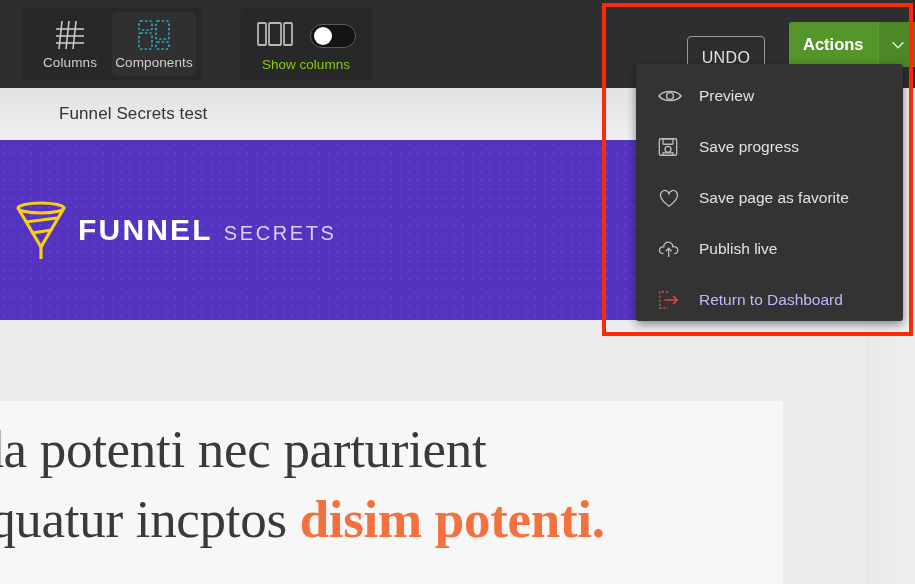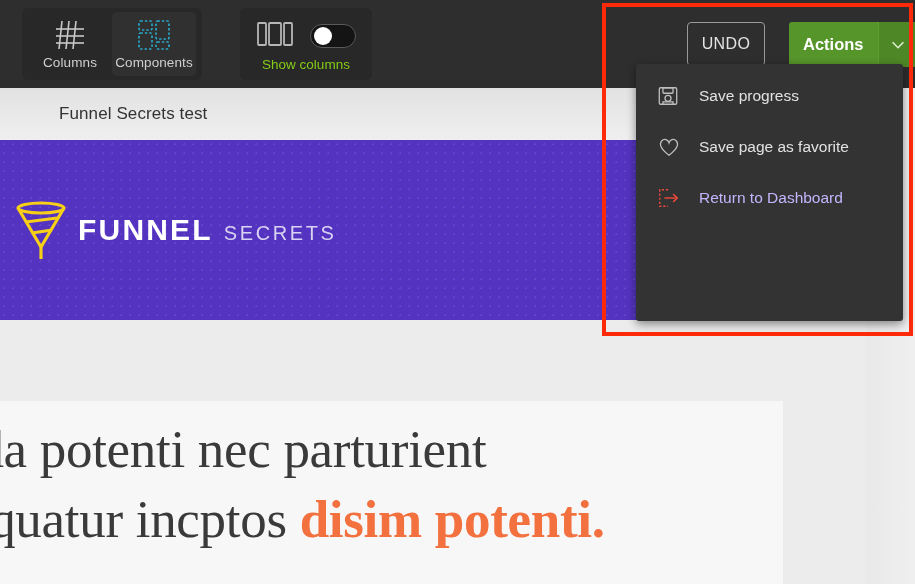--- a/index.html
+++ b/index.html
@@ -59,7 +59,7 @@
 
   
   .undo-btn {
-    position: absolute; top: 22px; left: 687px;
+    position: absolute; top: 36px; left: 687px;
     width: 78px; height: 44px;
     background: #2e2e2e; border: 1px solid #9a9a9a; border-radius: 4px;
     color: #e3e3e3; font-size: 16px; letter-spacing: .4px;

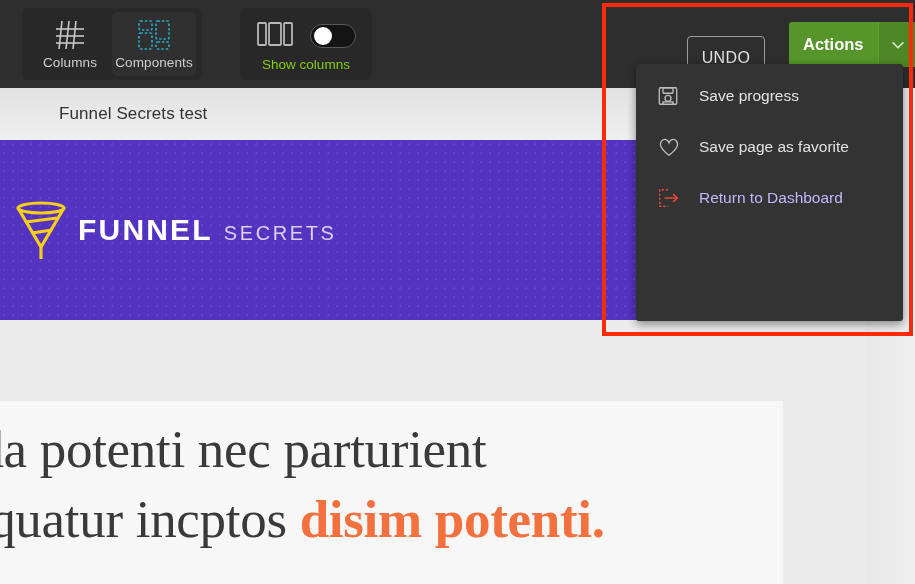--- a/index.html
+++ b/index.html
@@ -293,6 +293,17 @@
 
   <div class="dropdown">
 
+    <div class="menu-item">
+      <span class="mi-icon">
+        <svg viewBox="0 0 26 20" width="26" height="20">
+          <g fill="none" stroke="#bfbfbf" stroke-width="1.4">
+            <path d="M2 10 C6 4, 20 4, 24 10 C20 16, 6 16, 2 10 Z"></path>
+            <circle cx="13" cy="10" r="3.4"></circle>
+          </g>
+        </svg>
+      </span>
+      <span class="mi-label">Preview</span>
+    </div>
 
     <div class="menu-item">
       <span class="mi-icon">

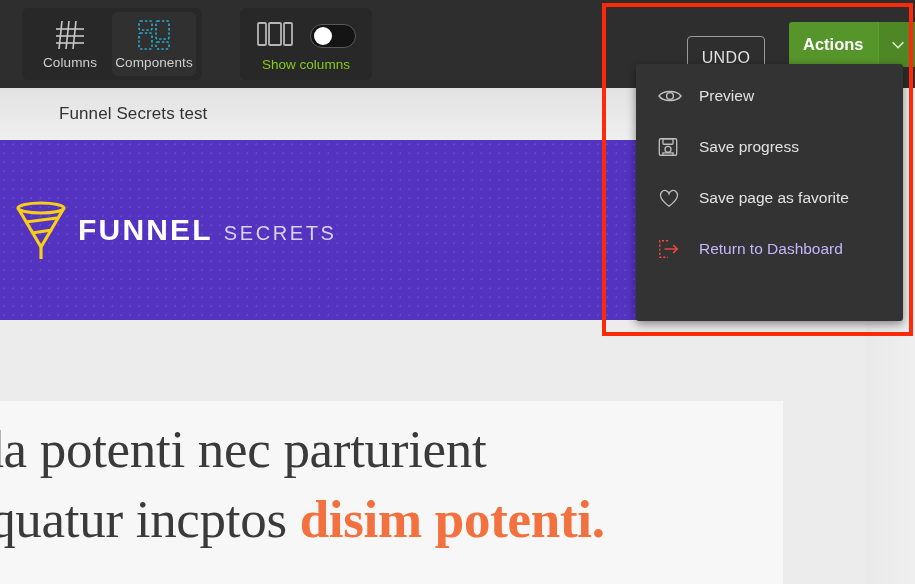--- a/index.html
+++ b/index.html
@@ -328,6 +328,18 @@
       <span class="mi-label">Save page as favorite</span>
     </div>
 
+    <div class="menu-item">
+      <span class="mi-icon">
+        <svg viewBox="0 0 28 22" width="26" height="22">
+          <g fill="none" stroke="#bfbfbf" stroke-width="1.4">
+            <path d="M7 16 C3.4 16, 2 13.4, 2.8 11.2 C3.6 9, 6 8.4, 7.2 8.8 C7.2 4.6, 11 2.6, 14 4 C16.4 5.1, 17.2 7.2, 17.1 8.6 C20.4 8.2, 22.6 10, 22.4 12.6 C22.2 15, 20.2 16, 18.4 16"></path>
+            <path d="M12.6 19.5 L12.6 10.6"></path>
+            <path d="M9.4 13.4 L12.6 10.2 L15.8 13.4"></path>
+          </g>
+        </svg>
+      </span>
+      <span class="mi-label">Publish live</span>
+    </div>
 
     <div class="menu-item danger">
       <span class="mi-icon">

